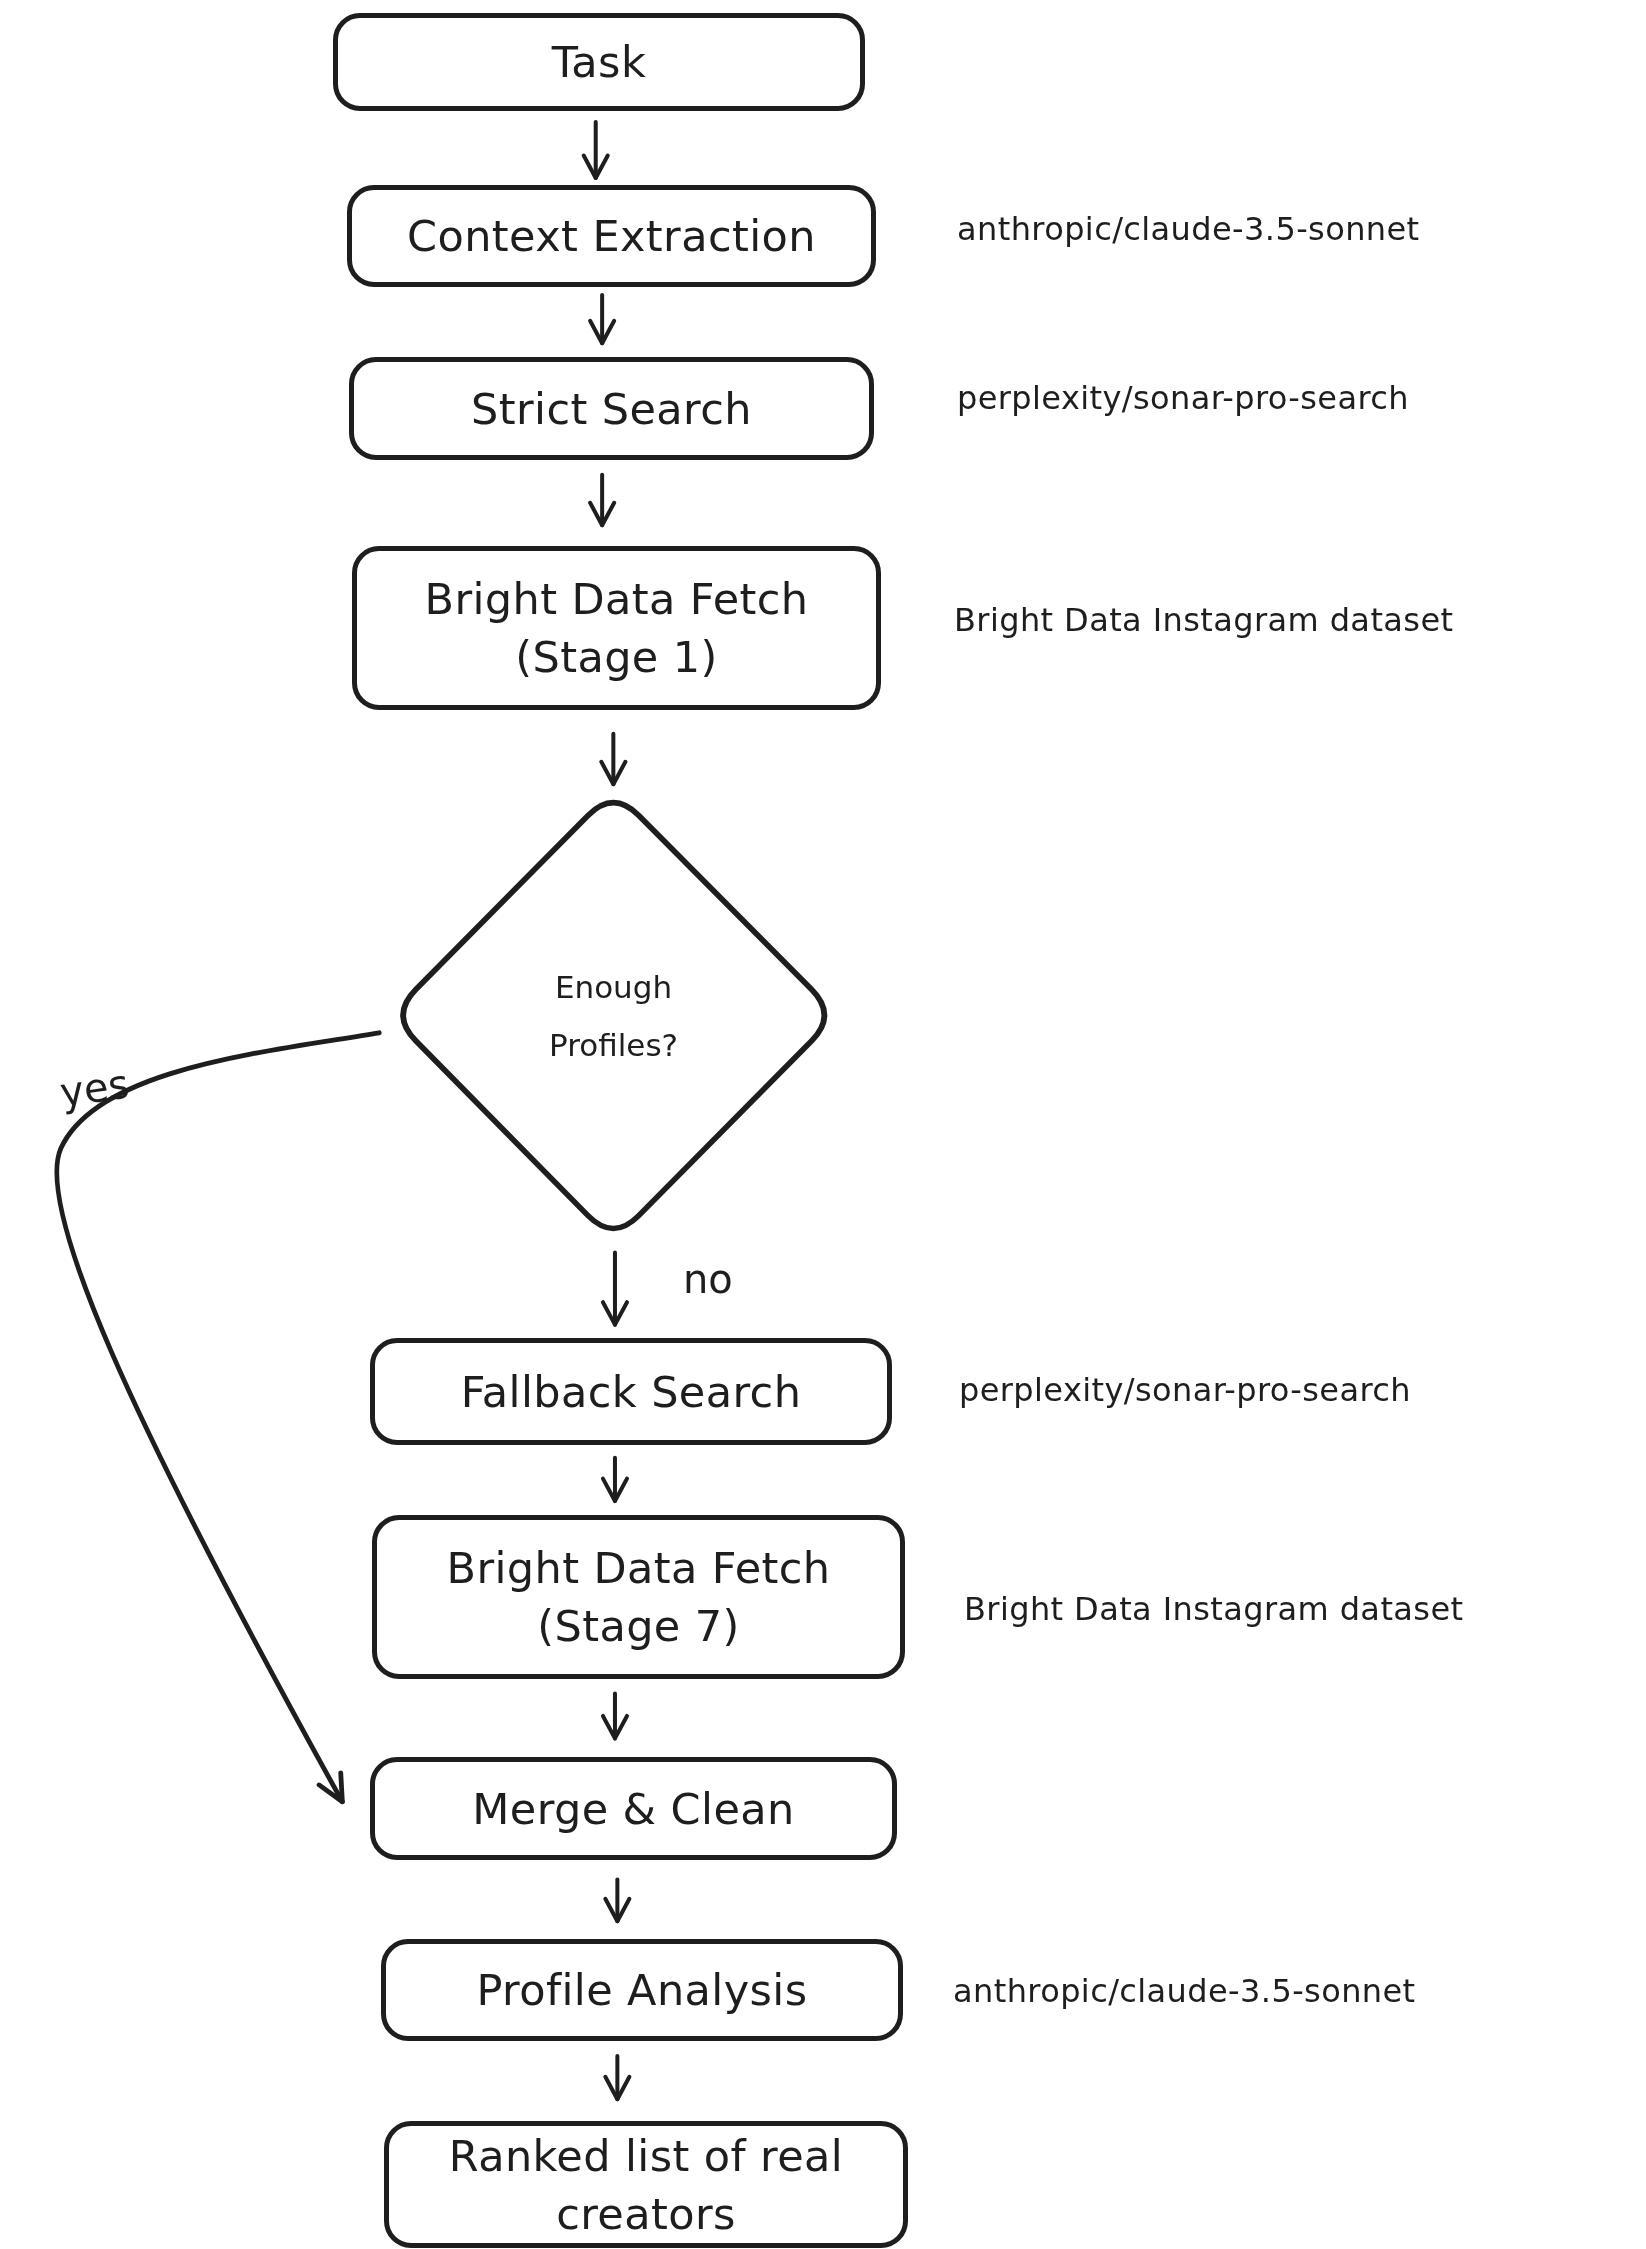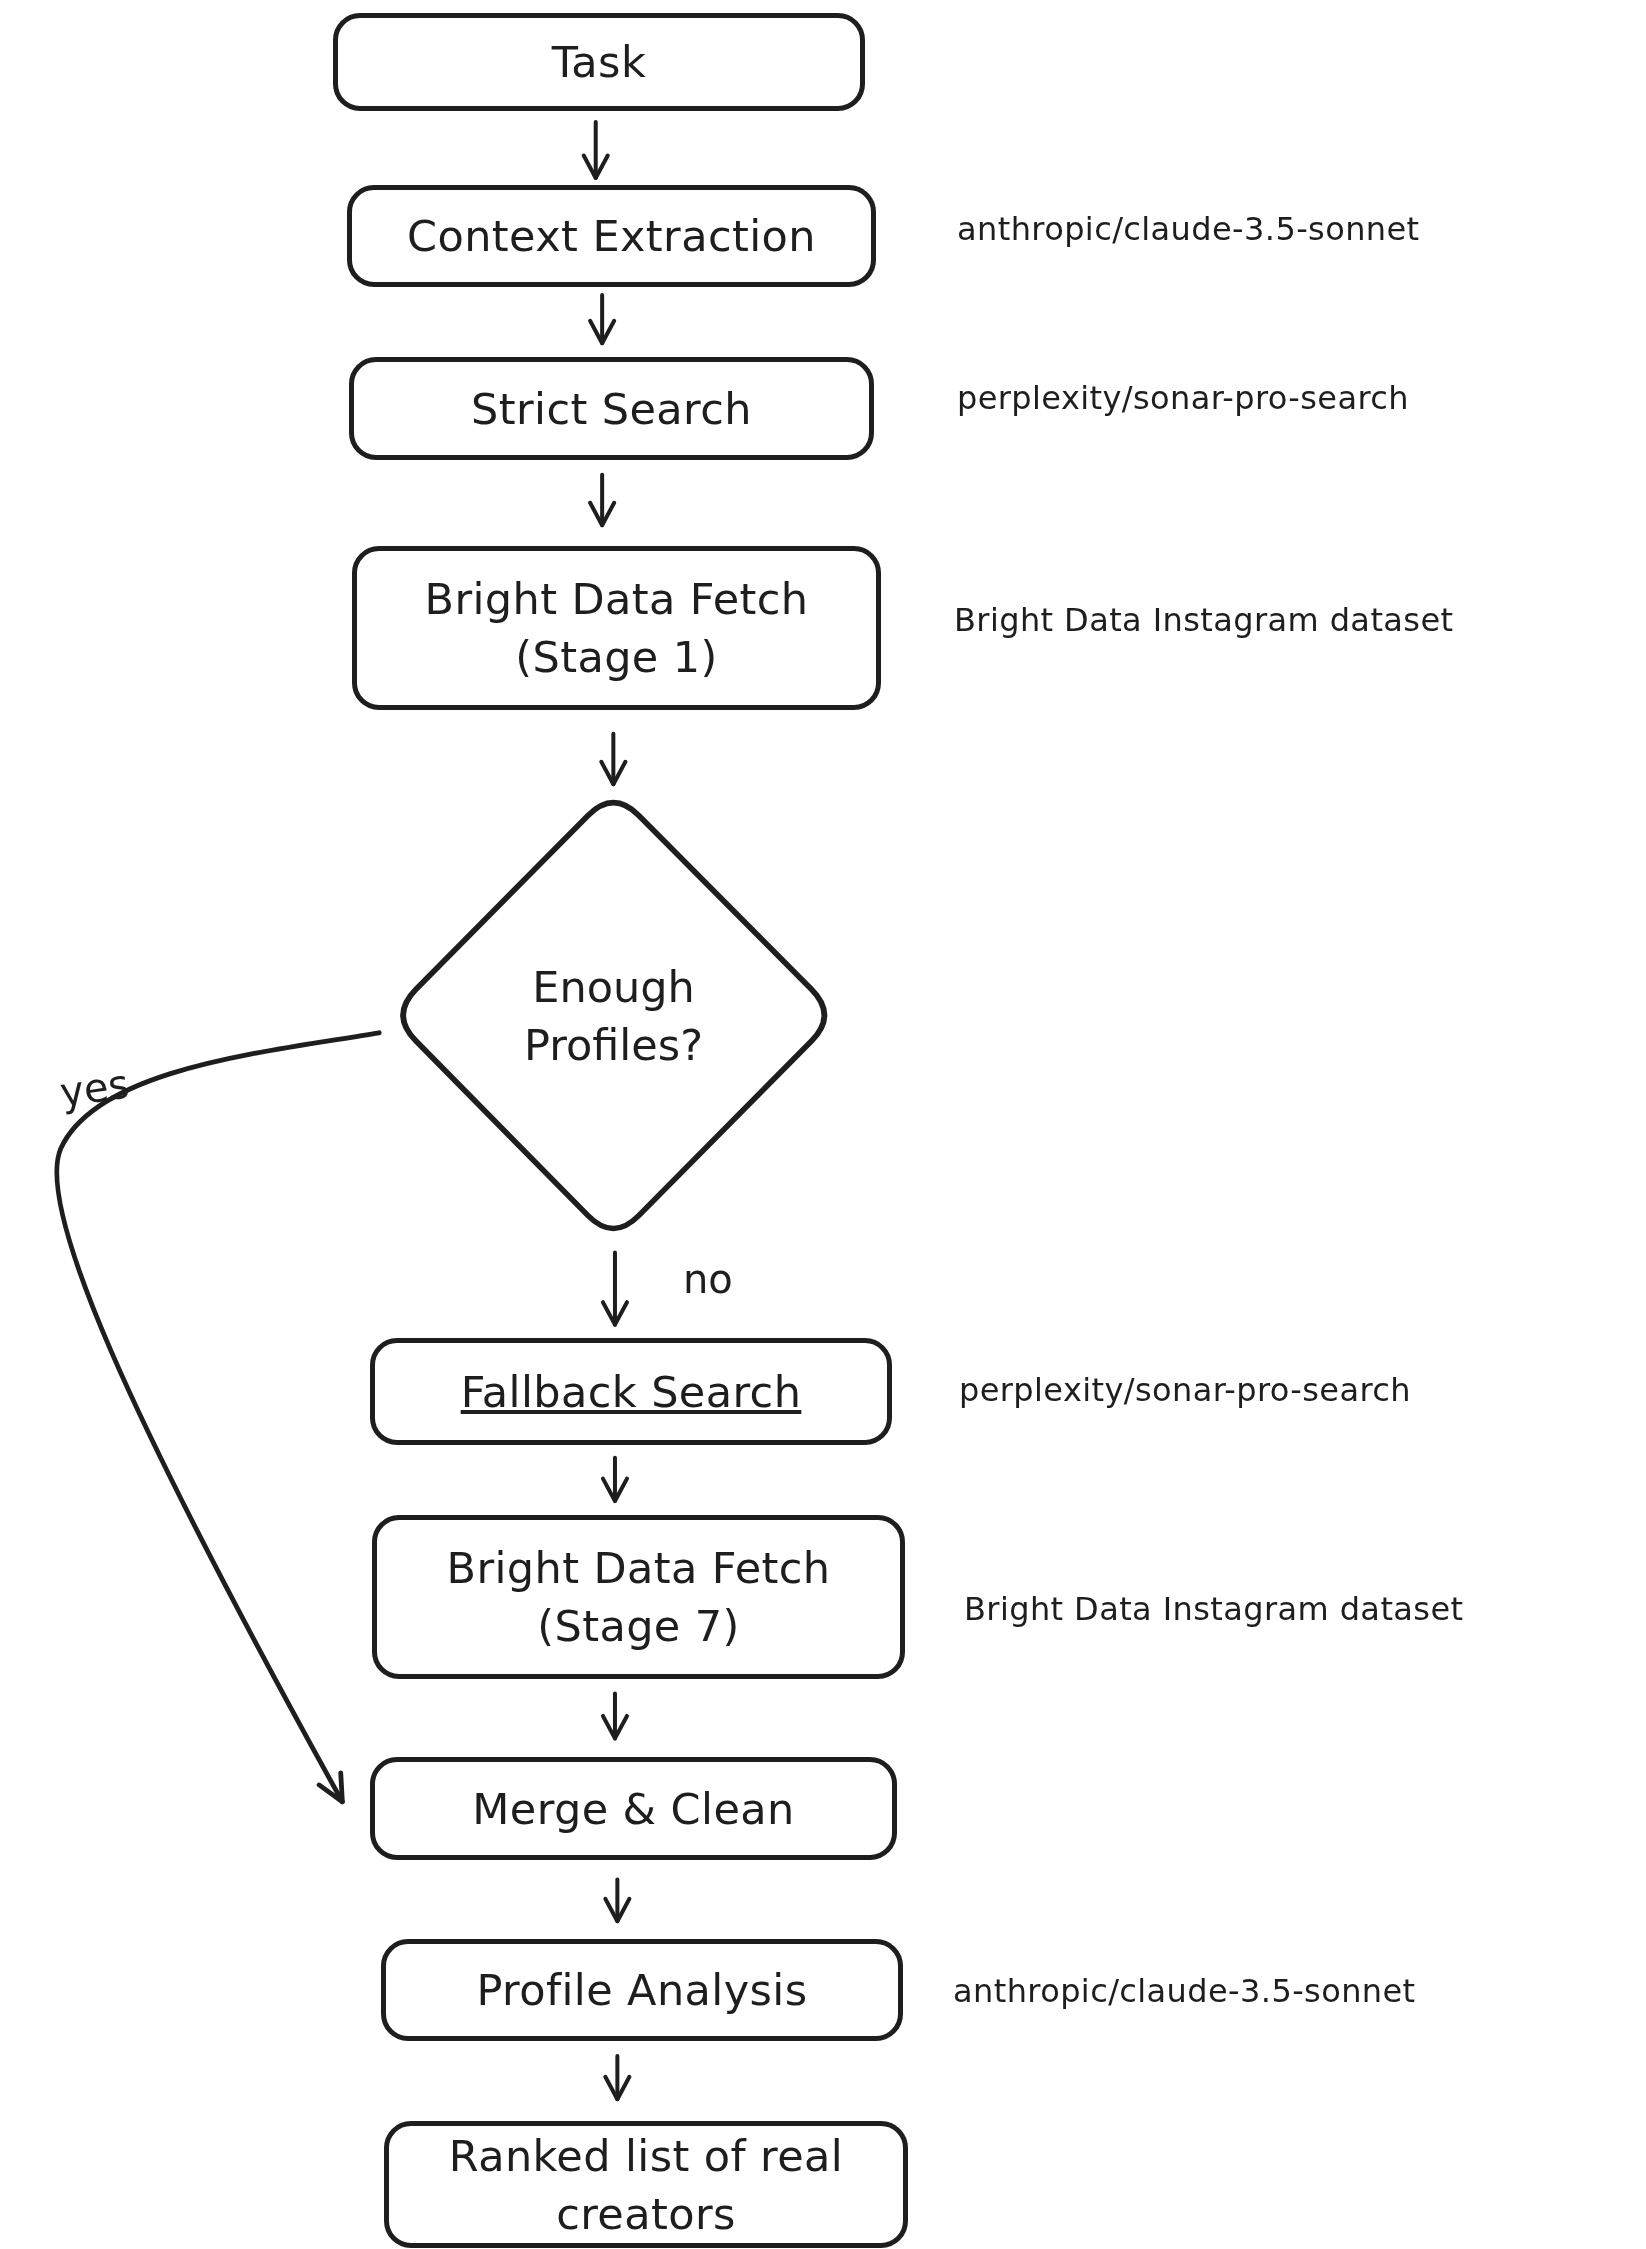--- a/index.html
+++ b/index.html
@@ -44,7 +44,7 @@
     align-items: center;
     justify-content: center;
     text-align: center;
-    font-size: 43px;
+    font-size: 31px;
     line-height: 58px;
   }
   .annotation {

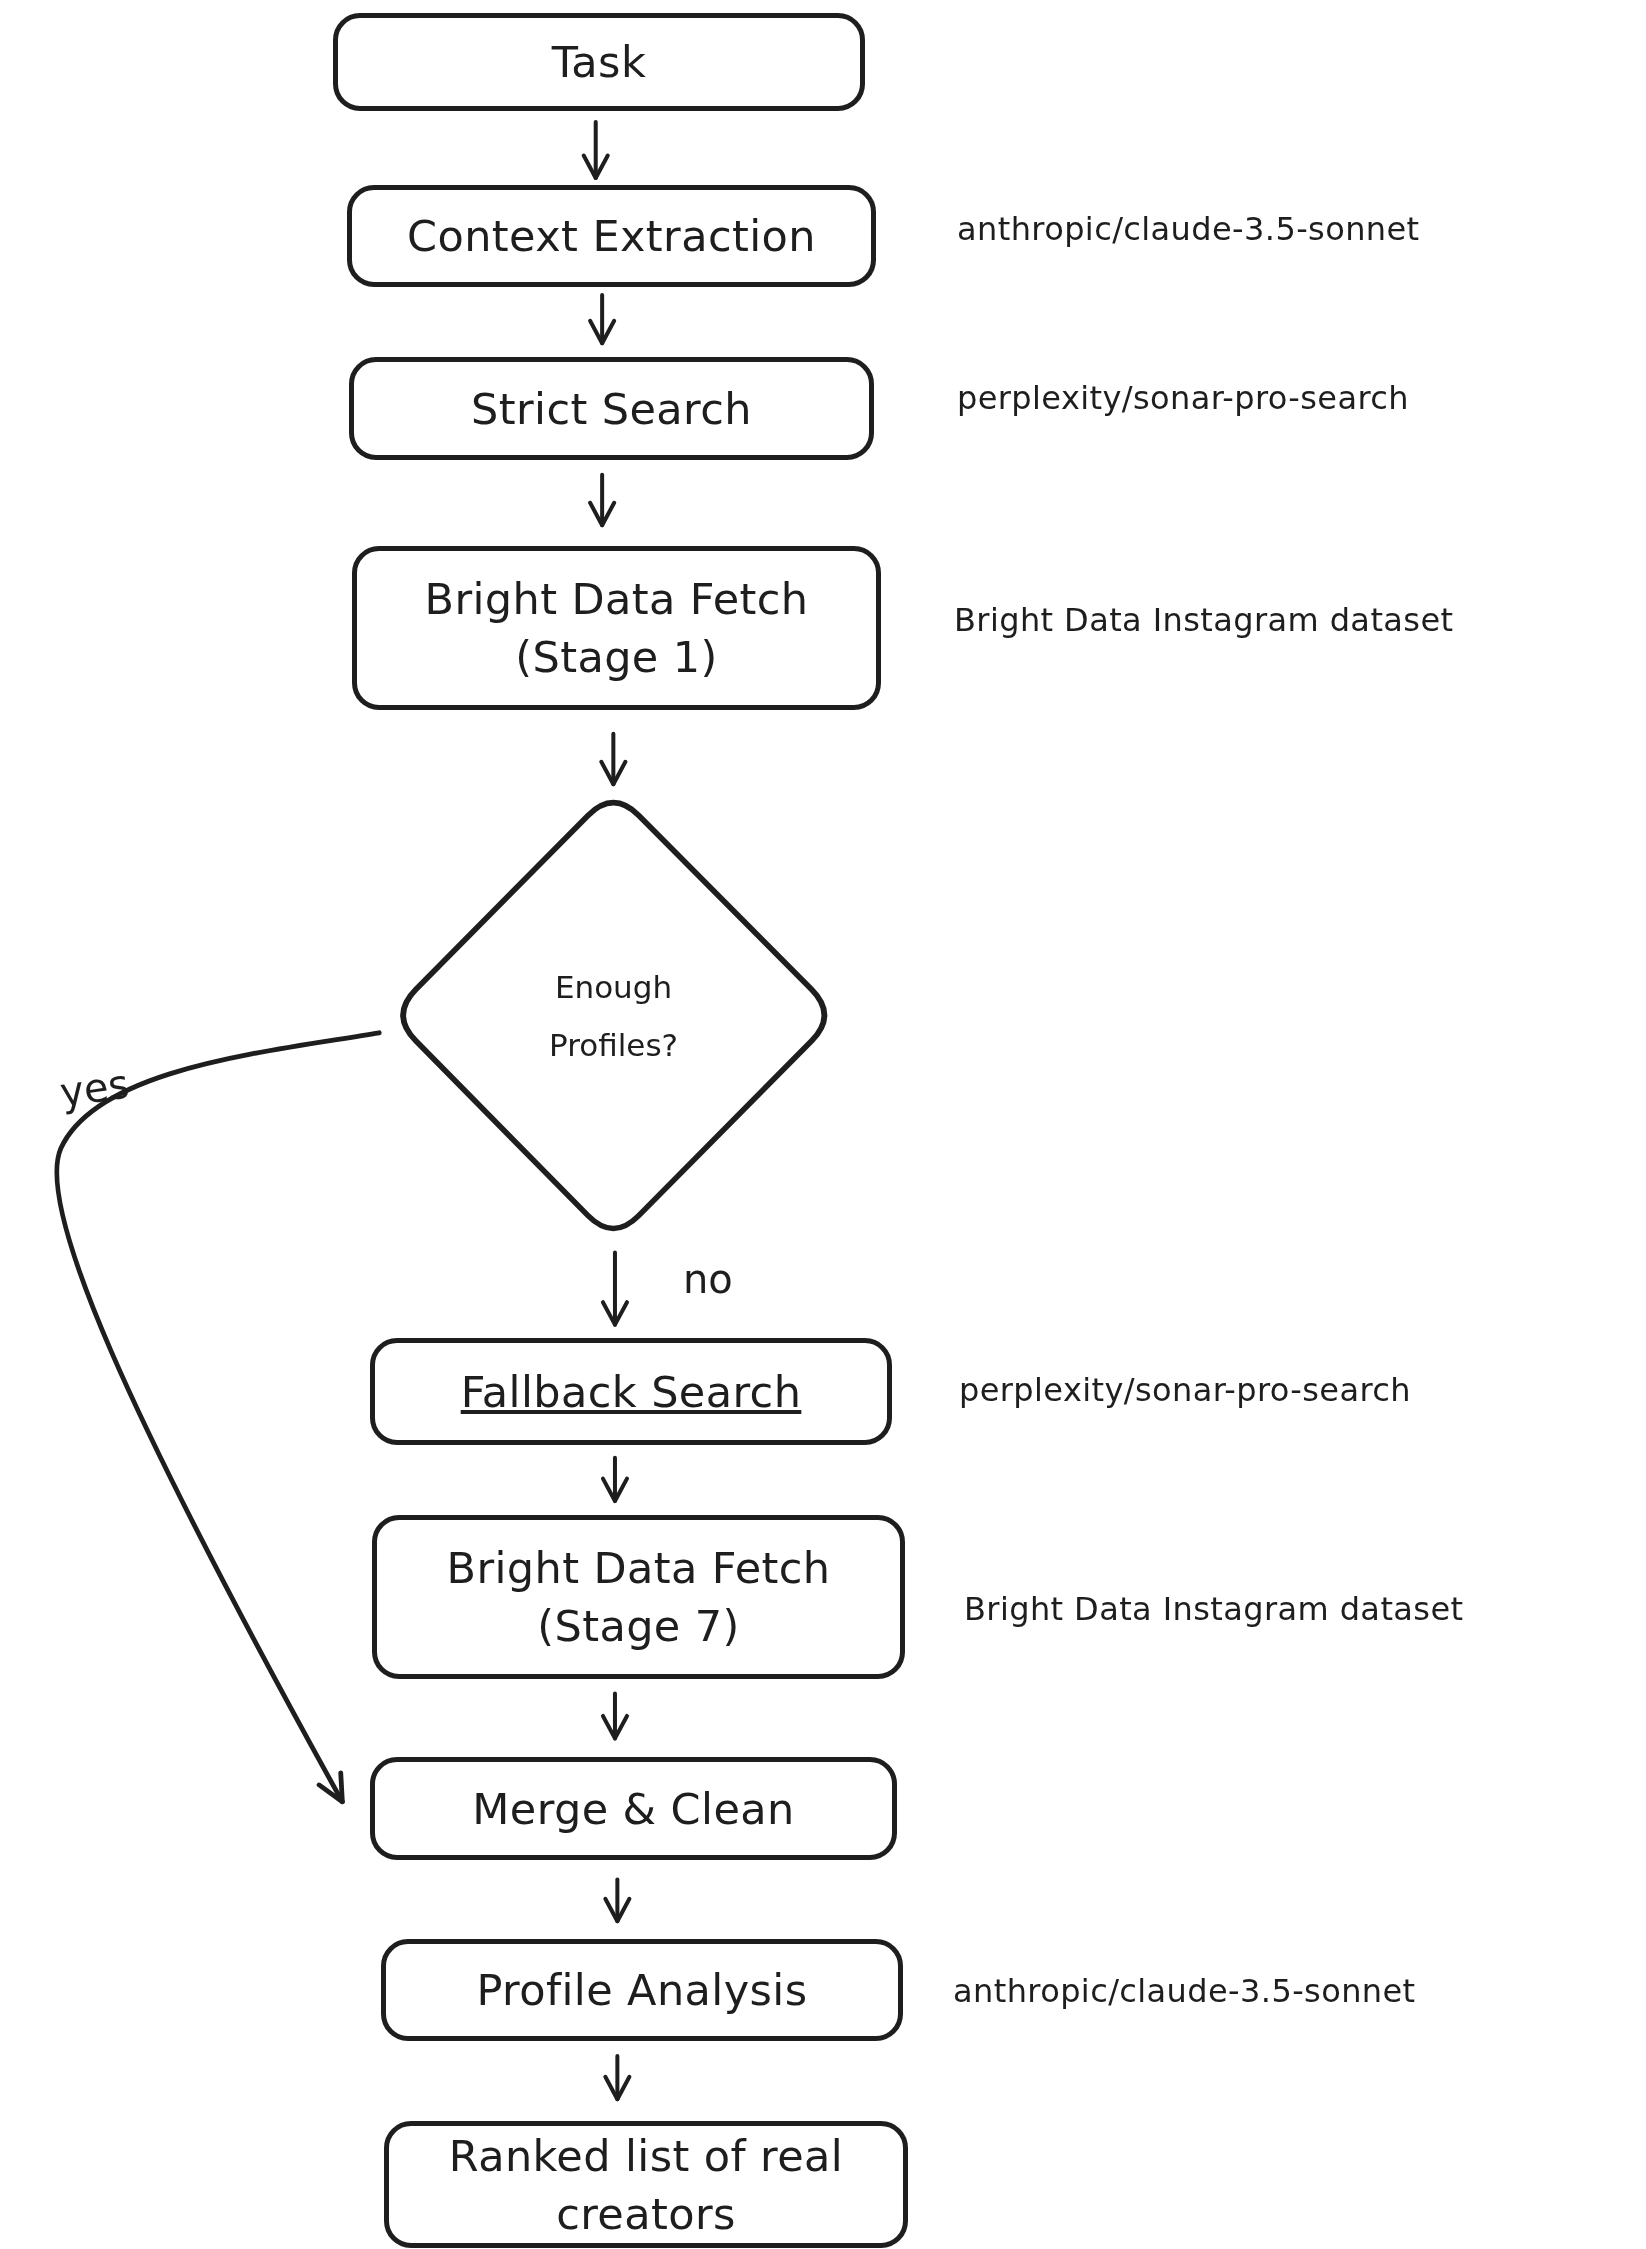--- a/index.html
+++ b/index.html
@@ -135,7 +135,7 @@
     <span>Profiles?</span>
   </div>
 
-  <div class="node" style="left:346px; top:1338px; width:522px; height:107px;text-decoration:underline;">
+  <div class="node" style="left:346px; top:1338px; width:522px; height:107px;">
     <span>Fallback Search</span>
   </div>
 

